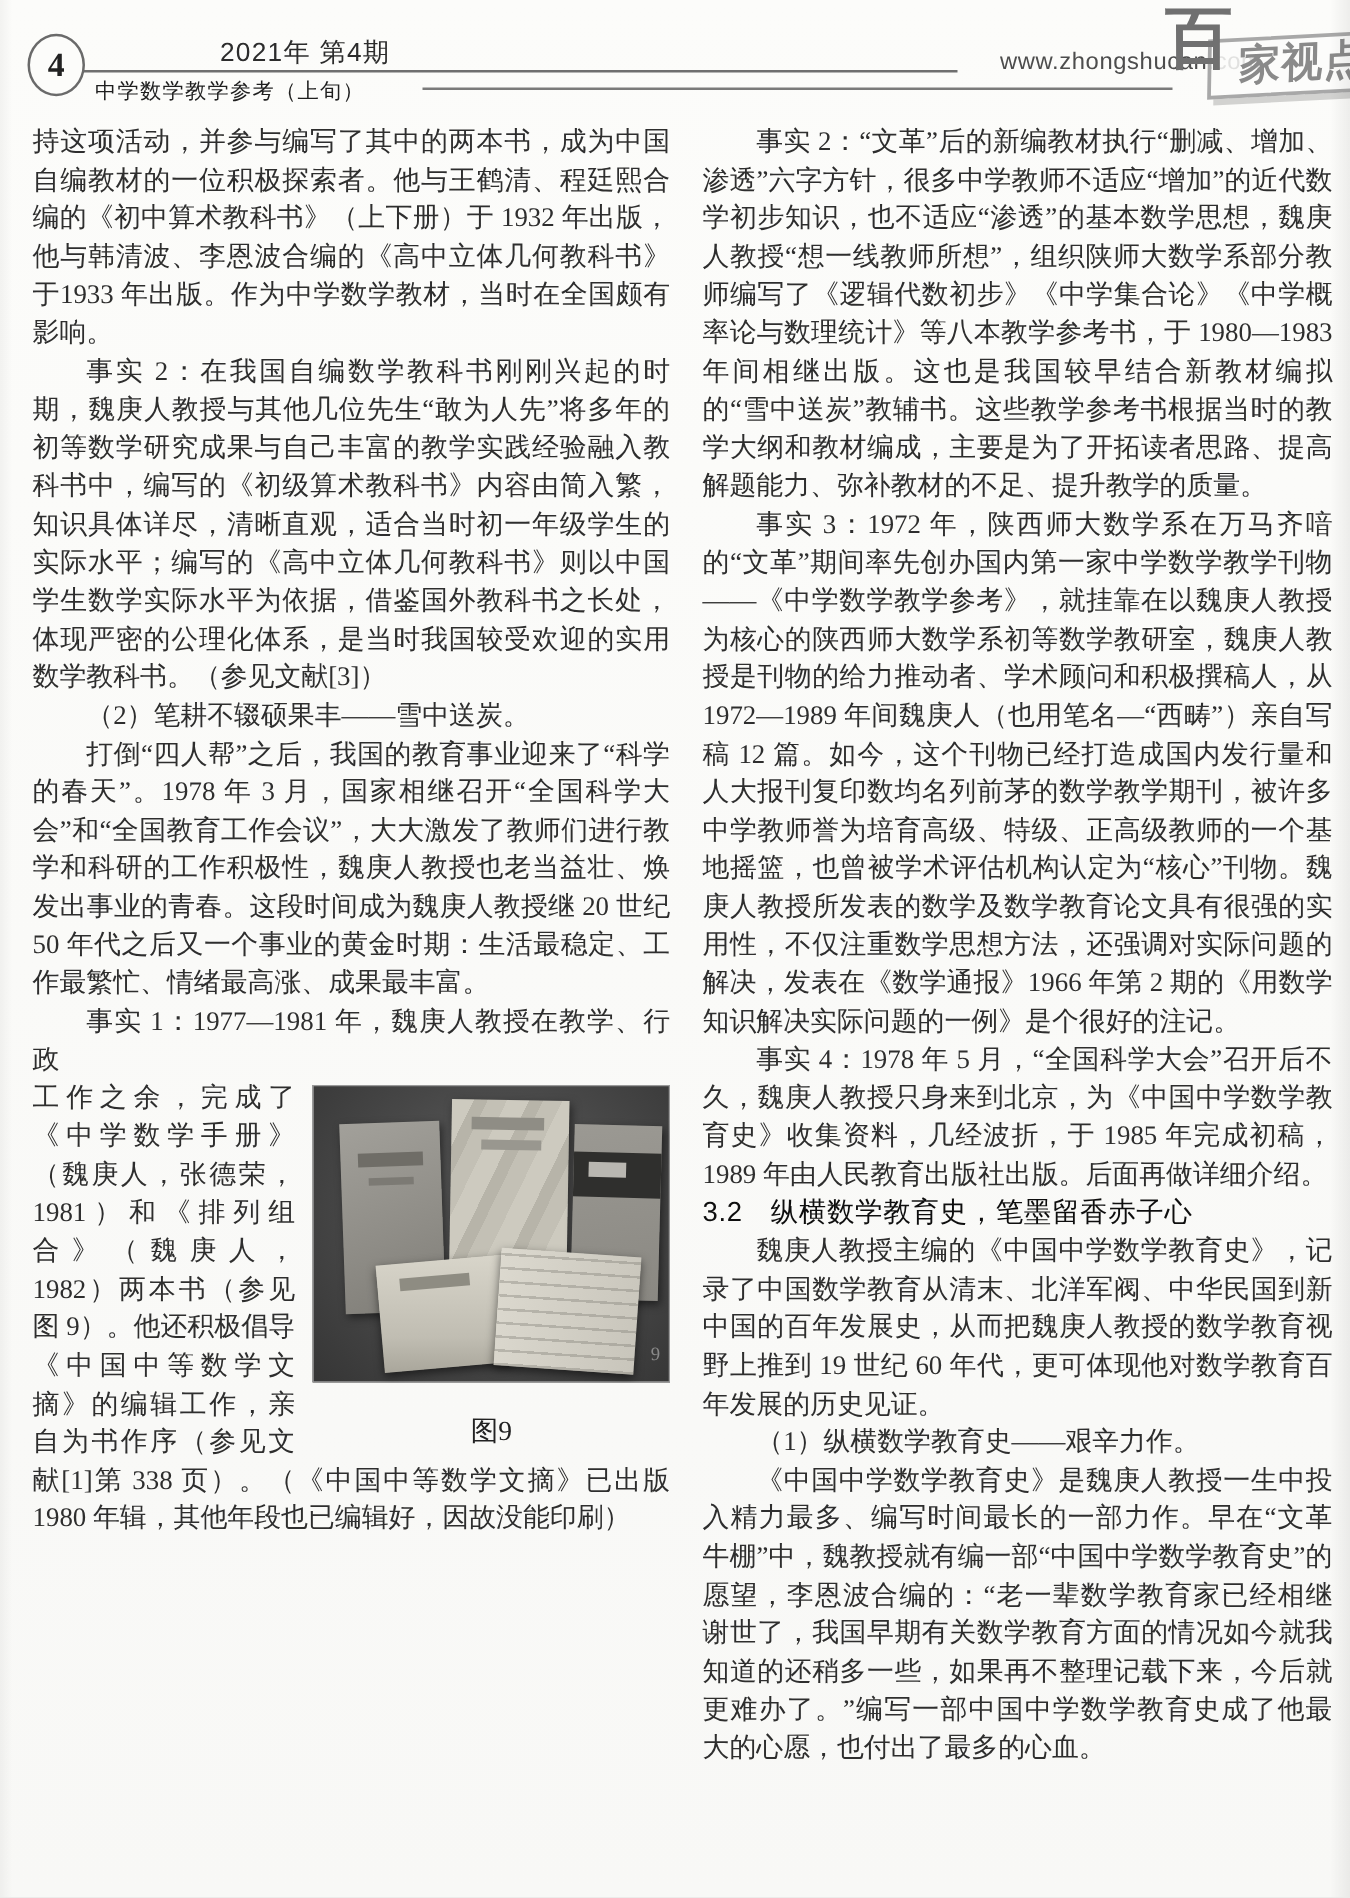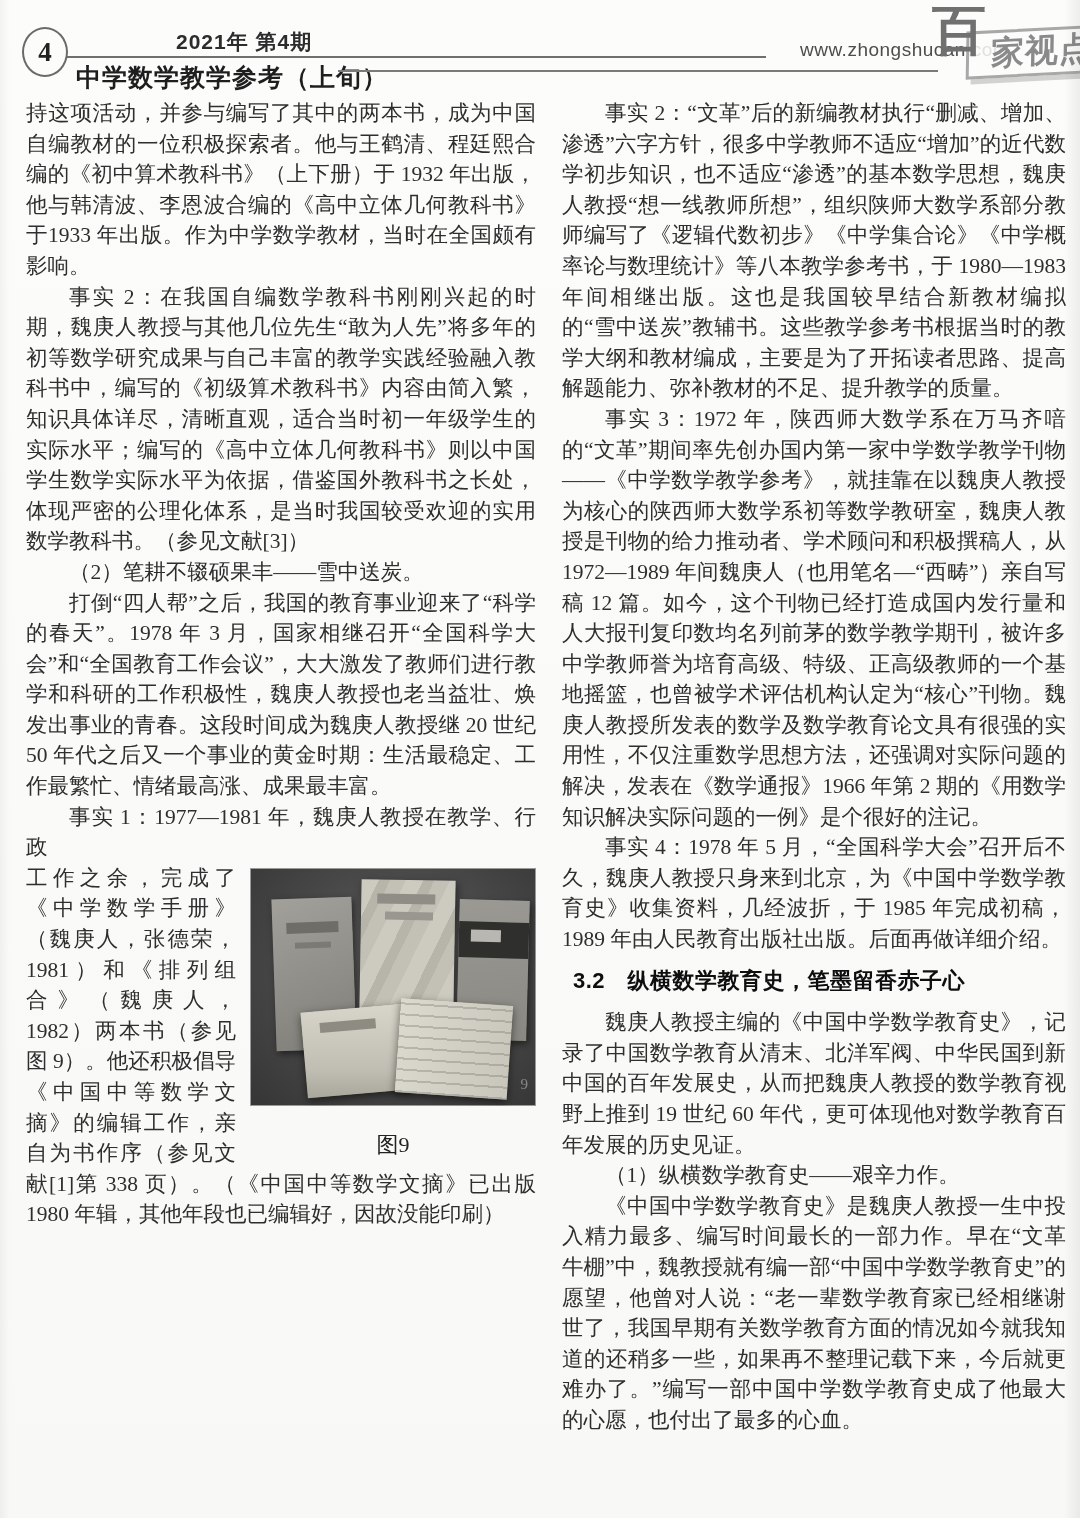--- a/index.html
+++ b/index.html
@@ -30,7 +30,7 @@
   }
   .issue-label {
     position:absolute; left:176px; top:28px; font-size:21px; color:#2c2c2c;
-    font-family:"Liberation Sans","DejaVu Sans",sans-serif; font-weight:bold;
+    font-family:"Liberation Sans","DejaVu Sans",sans-serif; font-weight:normal;
     letter-spacing:1px;
     text-align:right;
   }

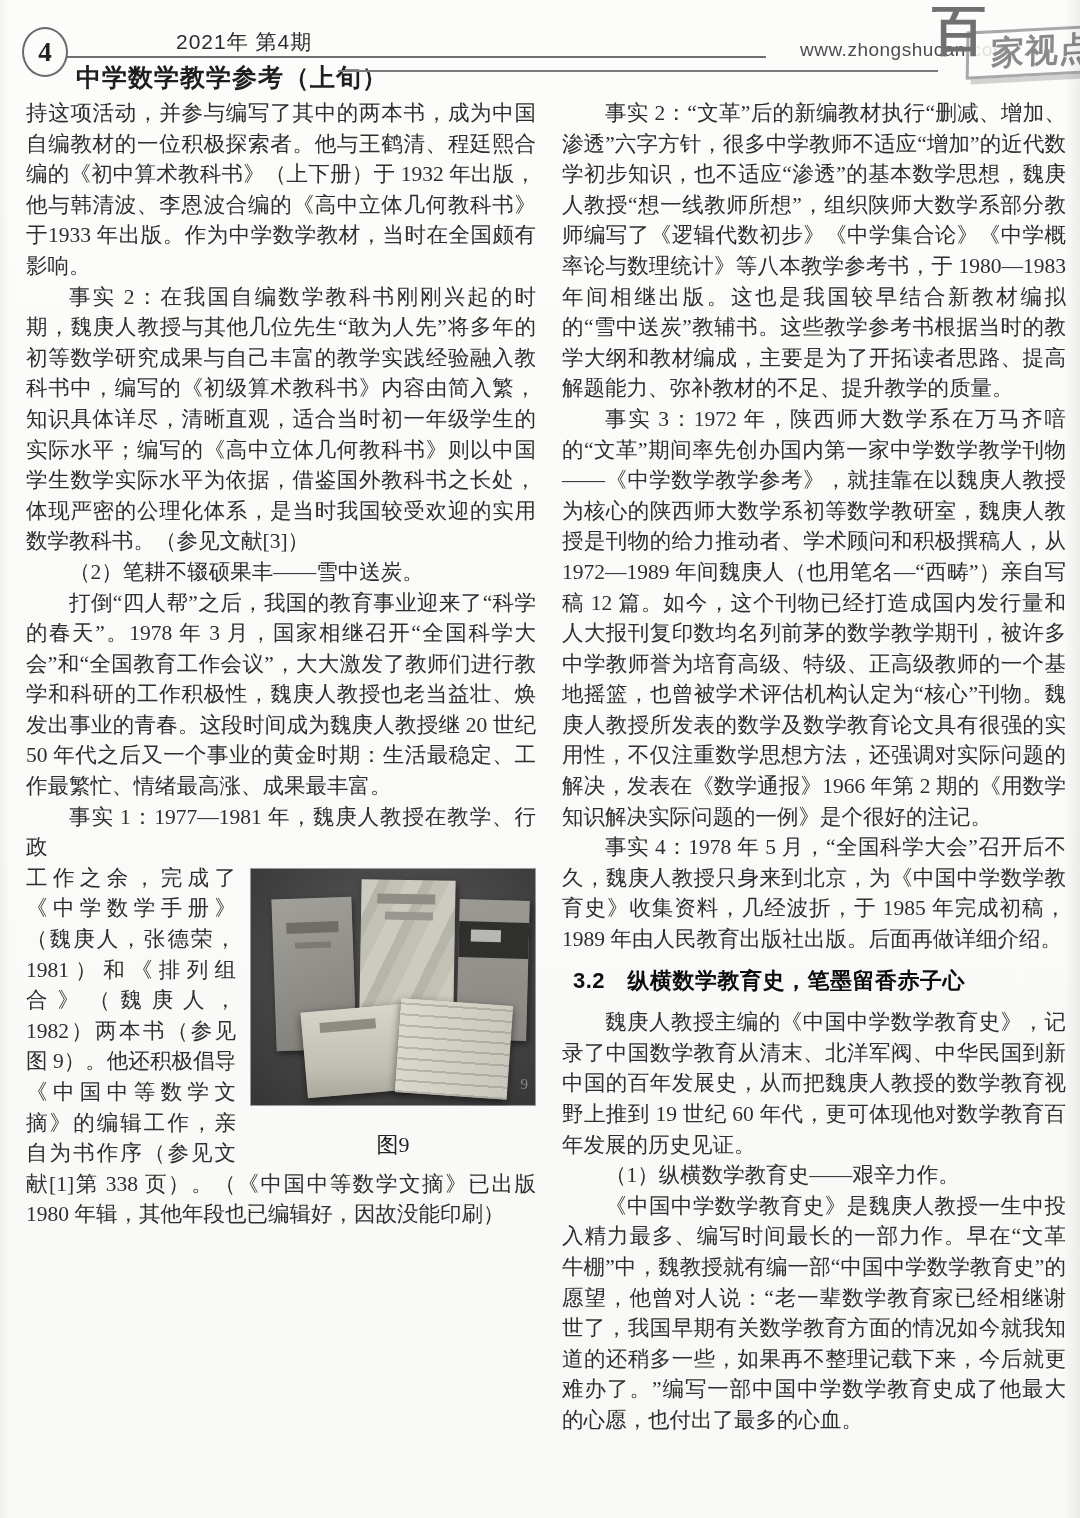--- a/index.html
+++ b/index.html
@@ -38,8 +38,8 @@
     position:absolute; left:56px; top:56px; width:710px; height:2px; background:#6f6f6f;
   }
   .journal-label {
-    position:absolute; left:76px; top:61px; font-size:25px; color:#1e1e1e;
-    font-family:"Liberation Sans","DejaVu Sans",sans-serif; font-weight:bold;
+    position:absolute; left:76px; top:61px; font-size:17px; color:#1e1e1e;
+    font-family:"Liberation Sans","DejaVu Sans",sans-serif; font-weight:normal;
     letter-spacing:1px;
   }
   .header-rule-2 {

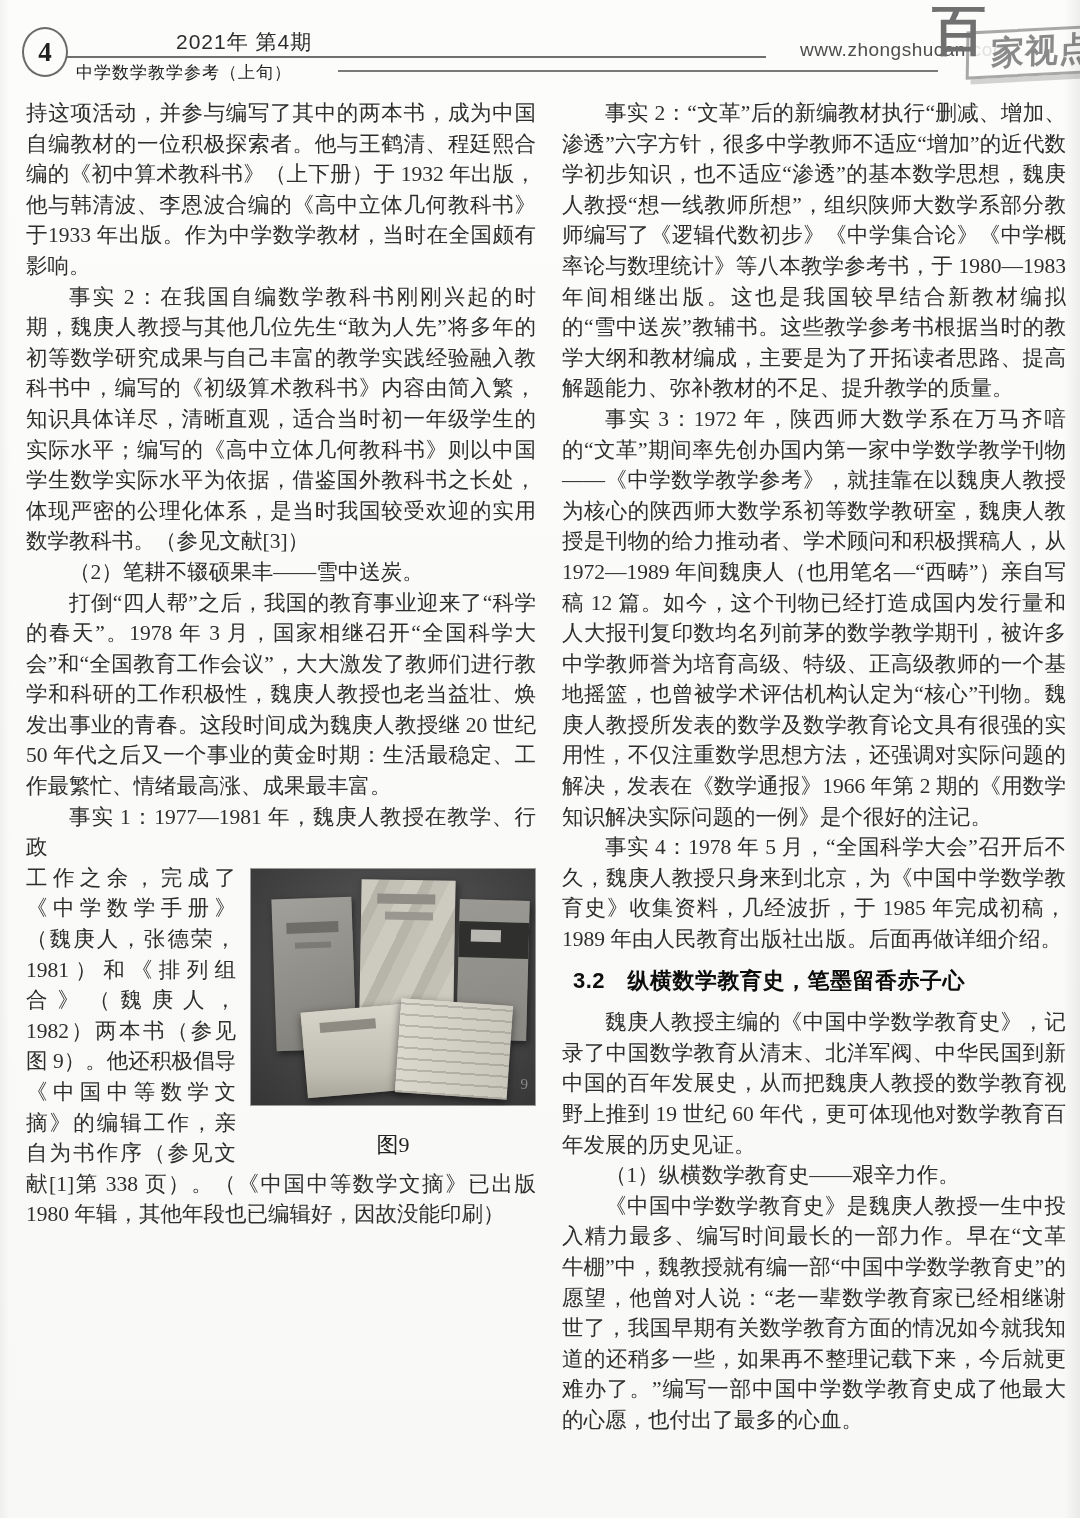--- a/index.html
+++ b/index.html
@@ -77,8 +77,8 @@
   }
   .indent { text-indent:2em; }
   .sec-heading {
-    margin:11px; font-size:22px; line-height:30.6px; color:#0e0e0e;
-    font-family:"Liberation Sans","DejaVu Sans",sans-serif; font-weight:bold;
+    margin:0; font-size:22px; line-height:30.6px; color:#0e0e0e;
+    font-family:"Liberation Sans","DejaVu Sans",sans-serif; font-weight:normal;
     letter-spacing:0.5px;
   }
 

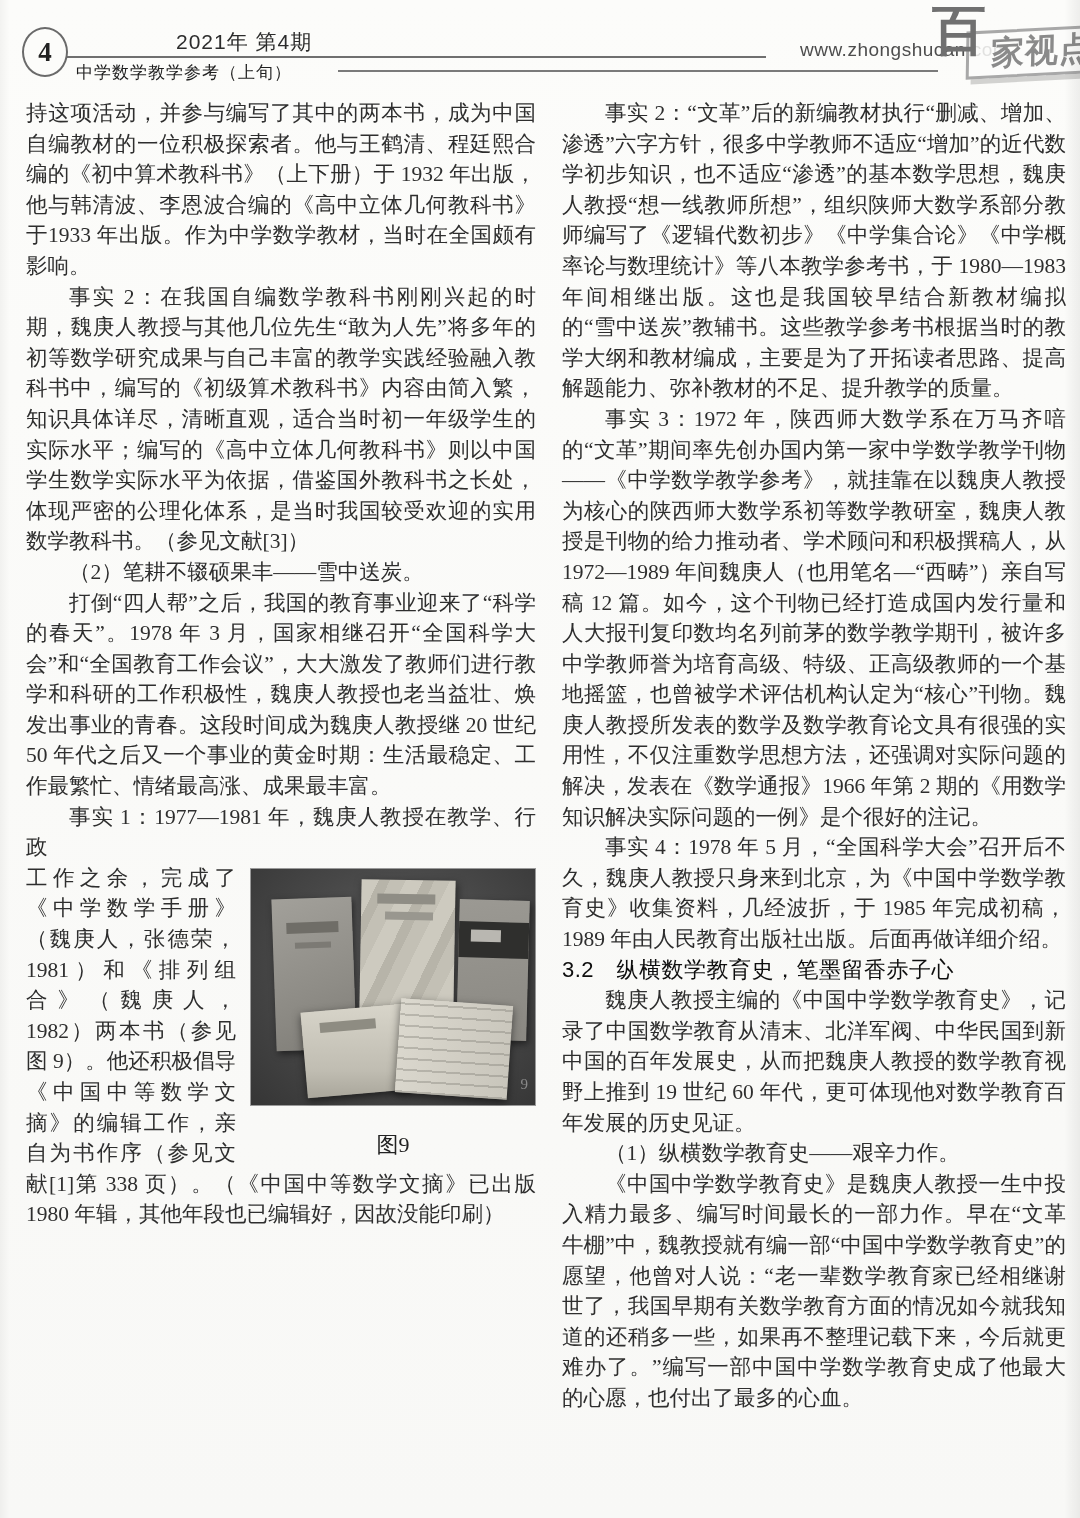--- a/index.html
+++ b/index.html
@@ -192,7 +192,7 @@
       <div class="sec-heading">3.2　纵横数学教育史，笔墨留香赤子心</div>
       <div class="para indent">魏庚人教授主编的《中国中学数学教育史》，记录了中国数学教育从清末、北洋军阀、中华民国到新中国的百年发展史，从而把魏庚人教授的数学教育视野上推到 19 世纪 60 年代，更可体现他对数学教育百年发展的历史见证。</div>
       <div class="para indent">（1）纵横数学教育史——艰辛力作。</div>
-      <div class="para indent">《中国中学数学教育史》是魏庚人教授一生中投入精力最多、编写时间最长的一部力作。早在“文革牛棚”中，魏教授就有编一部“中国中学数学教育史”的愿望，他曾对人说：“老一辈数学教育家已经相继谢世了，我国早期有关数学教育方面的情况如今就我知道的还稍多一些，如果再不整理记载下来，今后就更难办了。”编写一部中国中学数学教育史成了他最大的心愿，也付出了最多的心血。</div>
+      <div class="para indent">《中国中学数学教育史》是魏庚人教授一生中投入精力最多、编写时间最长的一部力作。早在“文革牛棚”中，魏教授就有编一部“中国中学数学教育史”的愿望，李恩波合编的：“老一辈数学教育家已经相继谢世了，我国早期有关数学教育方面的情况如今就我知道的还稍多一些，如果再不整理记载下来，今后就更难办了。”编写一部中国中学数学教育史成了他最大的心愿，也付出了最多的心血。</div>
     </div>
 
   </div>

